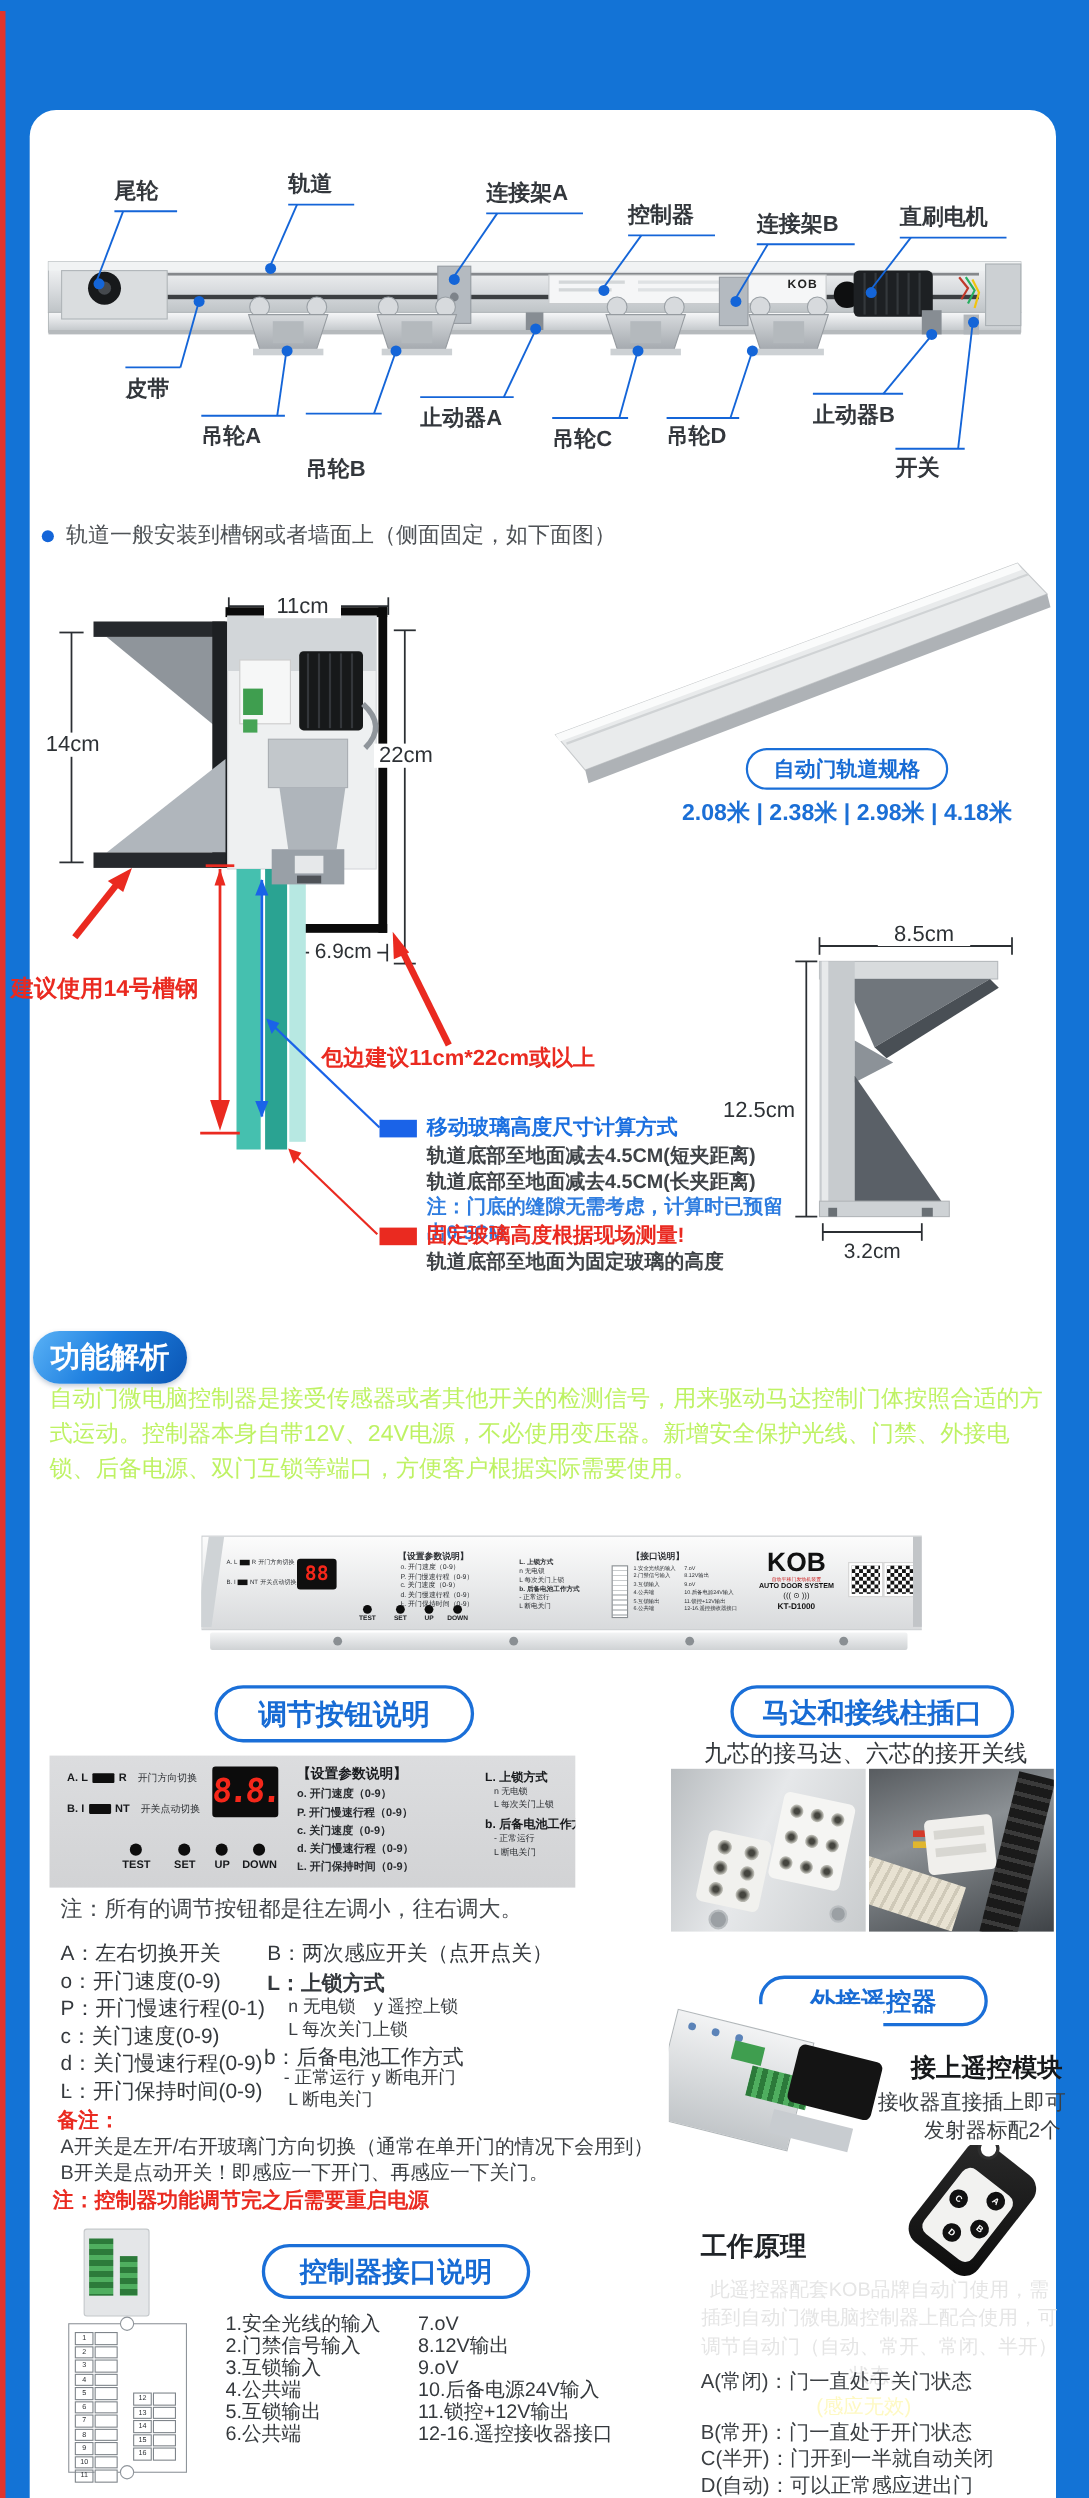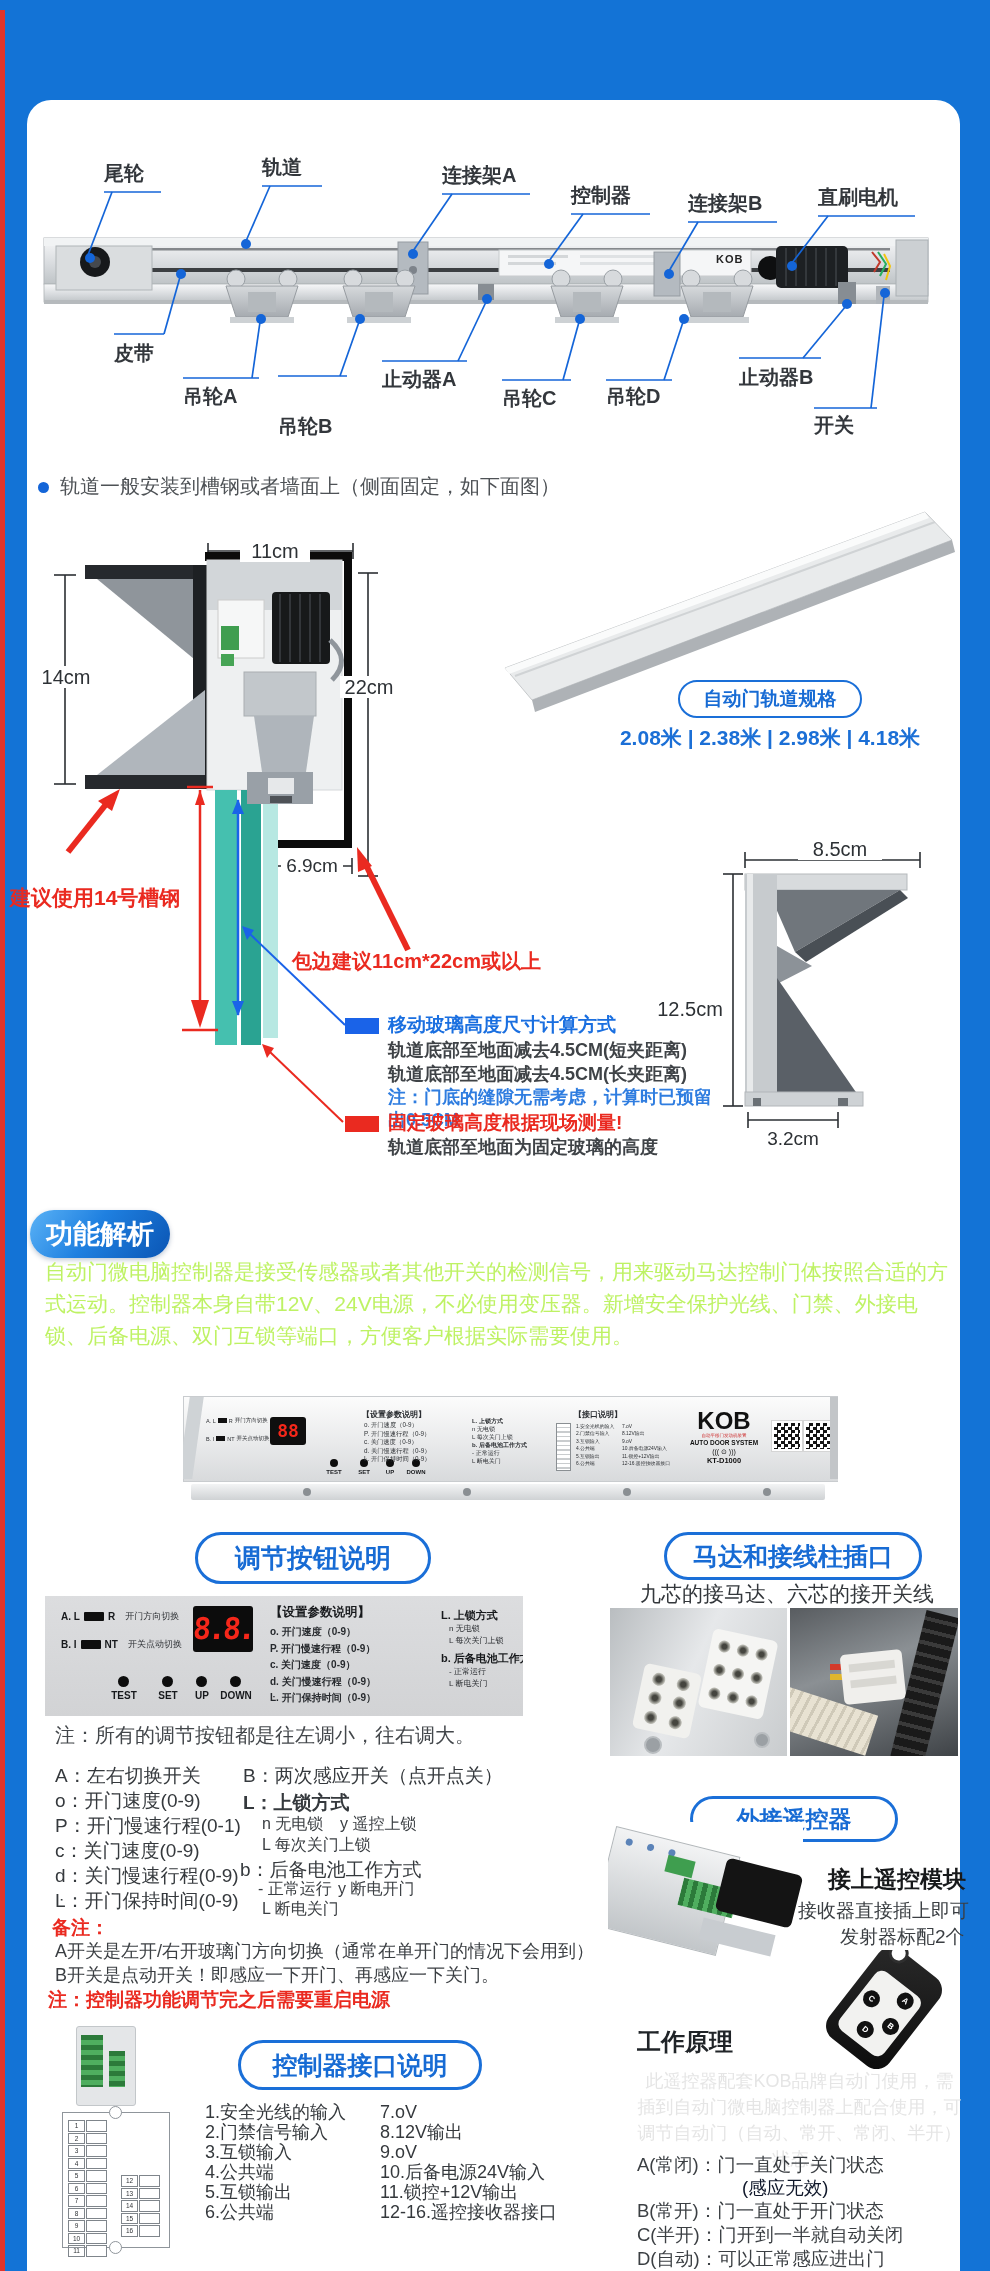--- a/index.html
+++ b/index.html
@@ -678,7 +678,7 @@
   <div class="txt" style="left:637px;top:2026px;font-size:24px;font-weight:bold;color:#202428;">工作原理</div>
   <div class="blk" style="left:637px;top:2068px;width:325px;font-size:18px;line-height:26px;color:#e5e5e5;text-align:center;">此遥控器配套KOB品牌自动门使用，需插到自动门微电脑控制器上配合使用，可调节自动门（自动、常开、常闭、半开）状态。</div>
   <div class="txt" style="left:637px;top:2152px;font-size:18.5px;color:#3b3f43;">A(常闭)：门一直处于关门状态</div>
-  <div class="txt" style="left:742px;top:2175px;font-size:18.5px;color:#0f172a;">(感应无效)</div>
+  <div class="txt" style="left:742px;top:2175px;font-size:18.5px;color:#fef9c3;">(感应无效)</div>
   <div class="txt" style="left:637px;top:2198px;font-size:18.5px;color:#3b3f43;">B(常开)：门一直处于开门状态</div>
   <div class="txt" style="left:637px;top:2222px;font-size:18.5px;color:#3b3f43;">C(半开)：门开到一半就自动关闭</div>
   <div class="txt" style="left:637px;top:2246px;font-size:18.5px;color:#3b3f43;">D(自动)：可以正常感应进出门</div>

